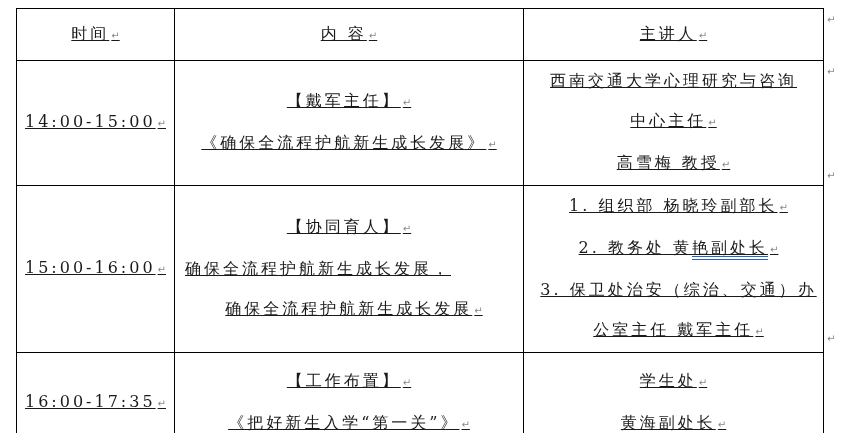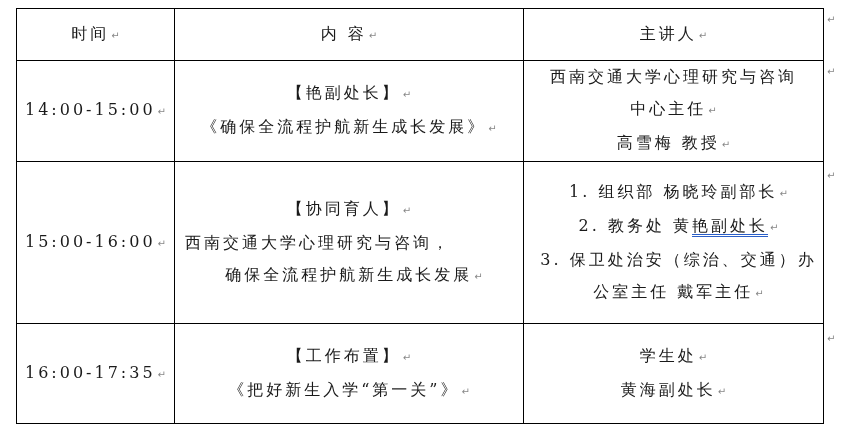--- a/index.html
+++ b/index.html
@@ -8,8 +8,8 @@
     table.sched { position: absolute; left: 16px; top: 8px; border-collapse: collapse;
                   table-layout: fixed; width: 807px; }
     table.sched td, table.sched th { border: 1.5px solid #000; text-align: center;
-                  vertical-align: middle; padding: 0; font-size: 16px; line-height: 32px;
-                  letter-spacing: 3px; font-weight: normal; }
+                  vertical-align: middle; padding: 0; font-size: 16px; line-height: 40px;
+                  letter-spacing: 3px; font-weight: normal; text-decoration: underline; }
     col.c1 { width: 158px; } col.c2 { width: 349px; } col.c3 { width: 300px; }
     tr.head { height: 52px; }
     tr.r1 { height: 100px; } tr.r2 { height: 162px; } tr.r3 { height: 100px; }

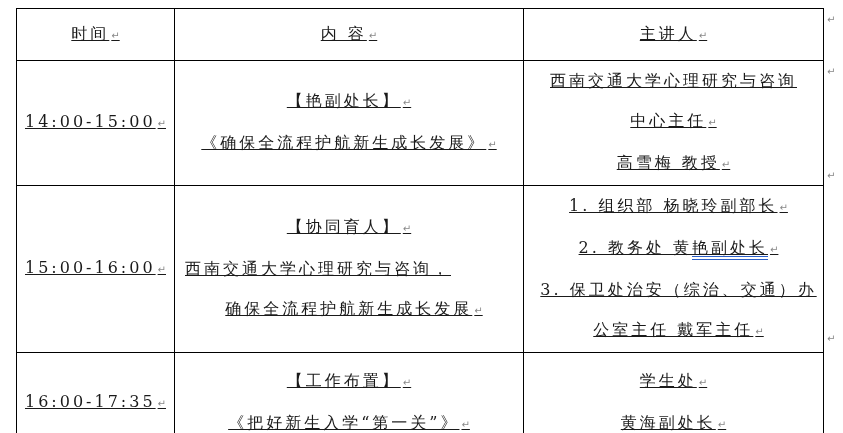--- a/index.html
+++ b/index.html
@@ -45,7 +45,7 @@
   <tr class="r1">
     <td class="time"><span>14:00-15:00</span><span class="ret">↵</span></td>
     <td>
-      <span class="line"><span>【艳副处长】</span><span class="ret">↵</span></span>
+      <span class="line"><span>【戴军主任】</span><span class="ret">↵</span></span>
       <span class="line"><span>《确保全流程护航新生成长发展》</span><span class="ret">↵</span></span>
     </td>
     <td>

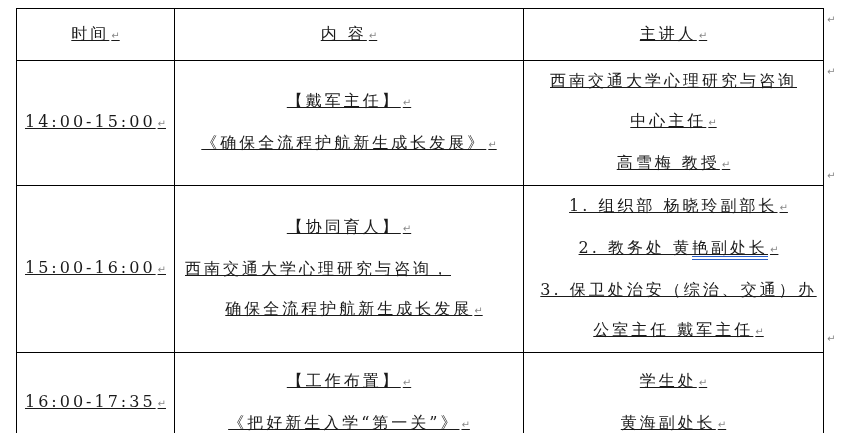--- a/index.html
+++ b/index.html
@@ -59,7 +59,7 @@
     <td class="time"><span>15:00-16:00</span><span class="ret">↵</span></td>
     <td>
       <span class="line"><span>【协同育人】</span><span class="ret">↵</span></span>
-      <span class="line left indent" style="text-align:left">西南交通大学心理研究与咨询，</span>
+      <span class="line left indent" style="text-align:left">确保全流程护航新生成长发展，</span>
       <span class="line" style="text-align:center;padding-left:10px"><span>确保全流程护航新生成长发展</span><span class="ret">↵</span></span>
     </td>
     <td class="left">

